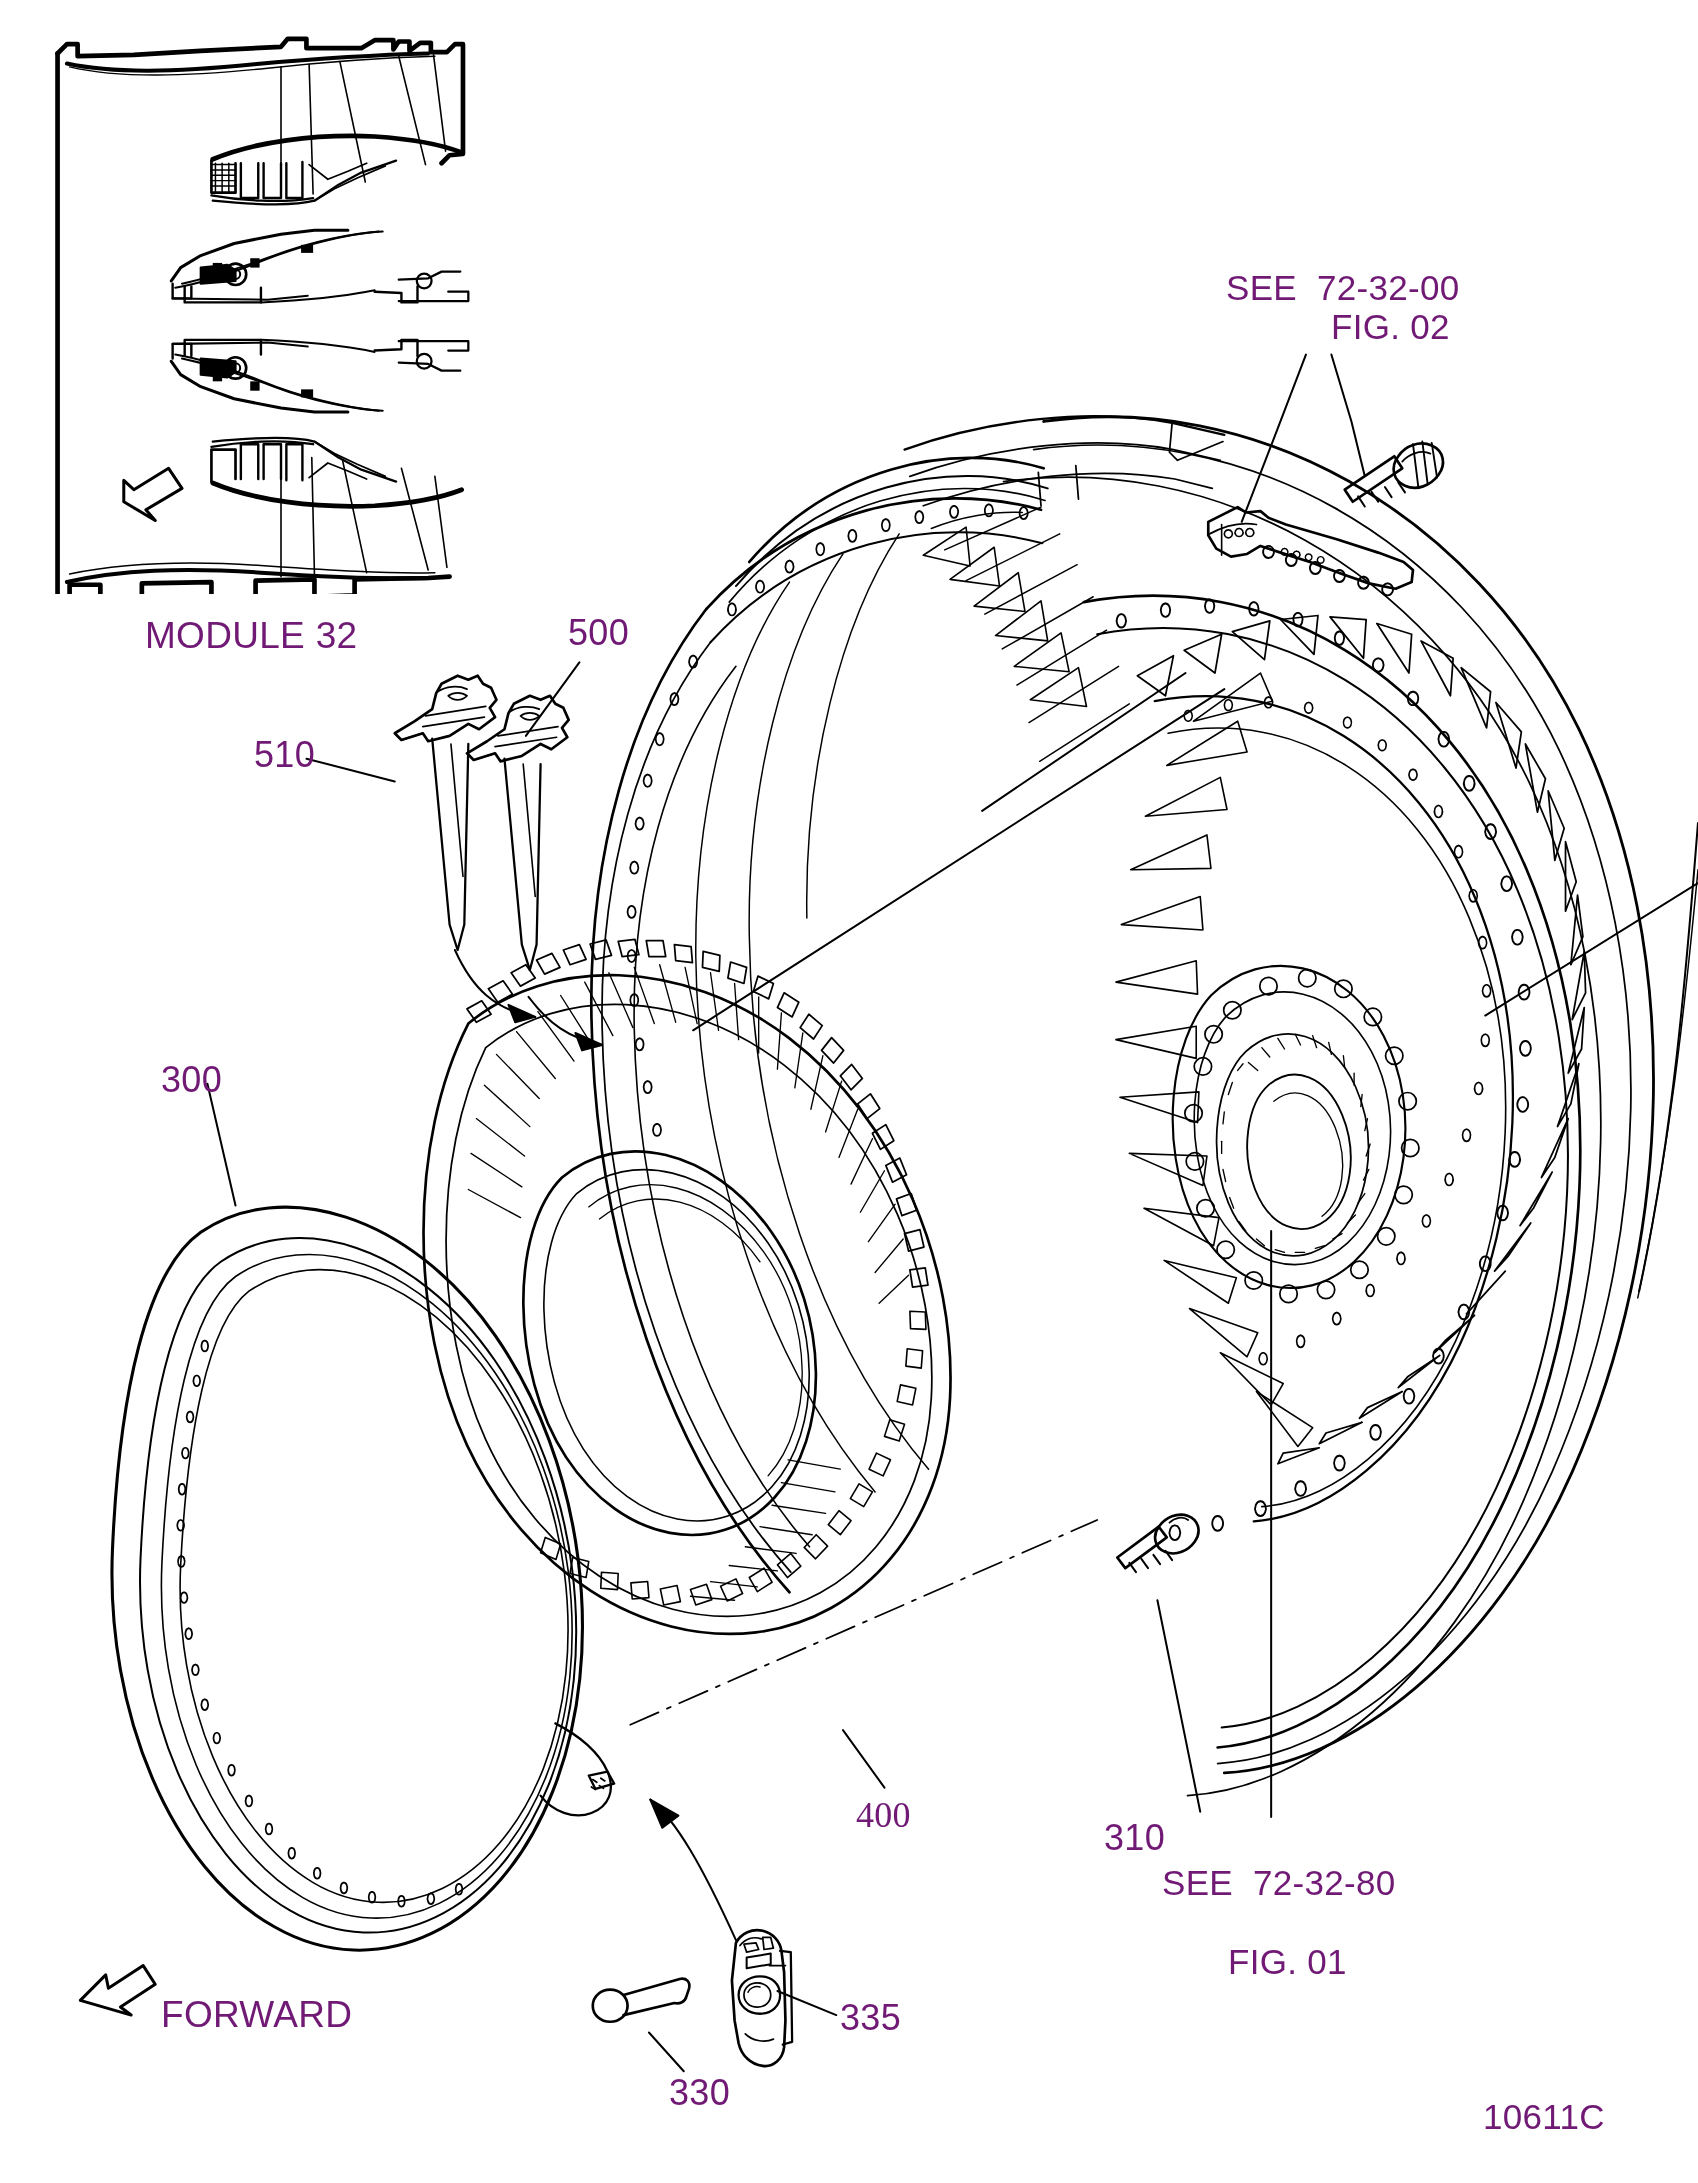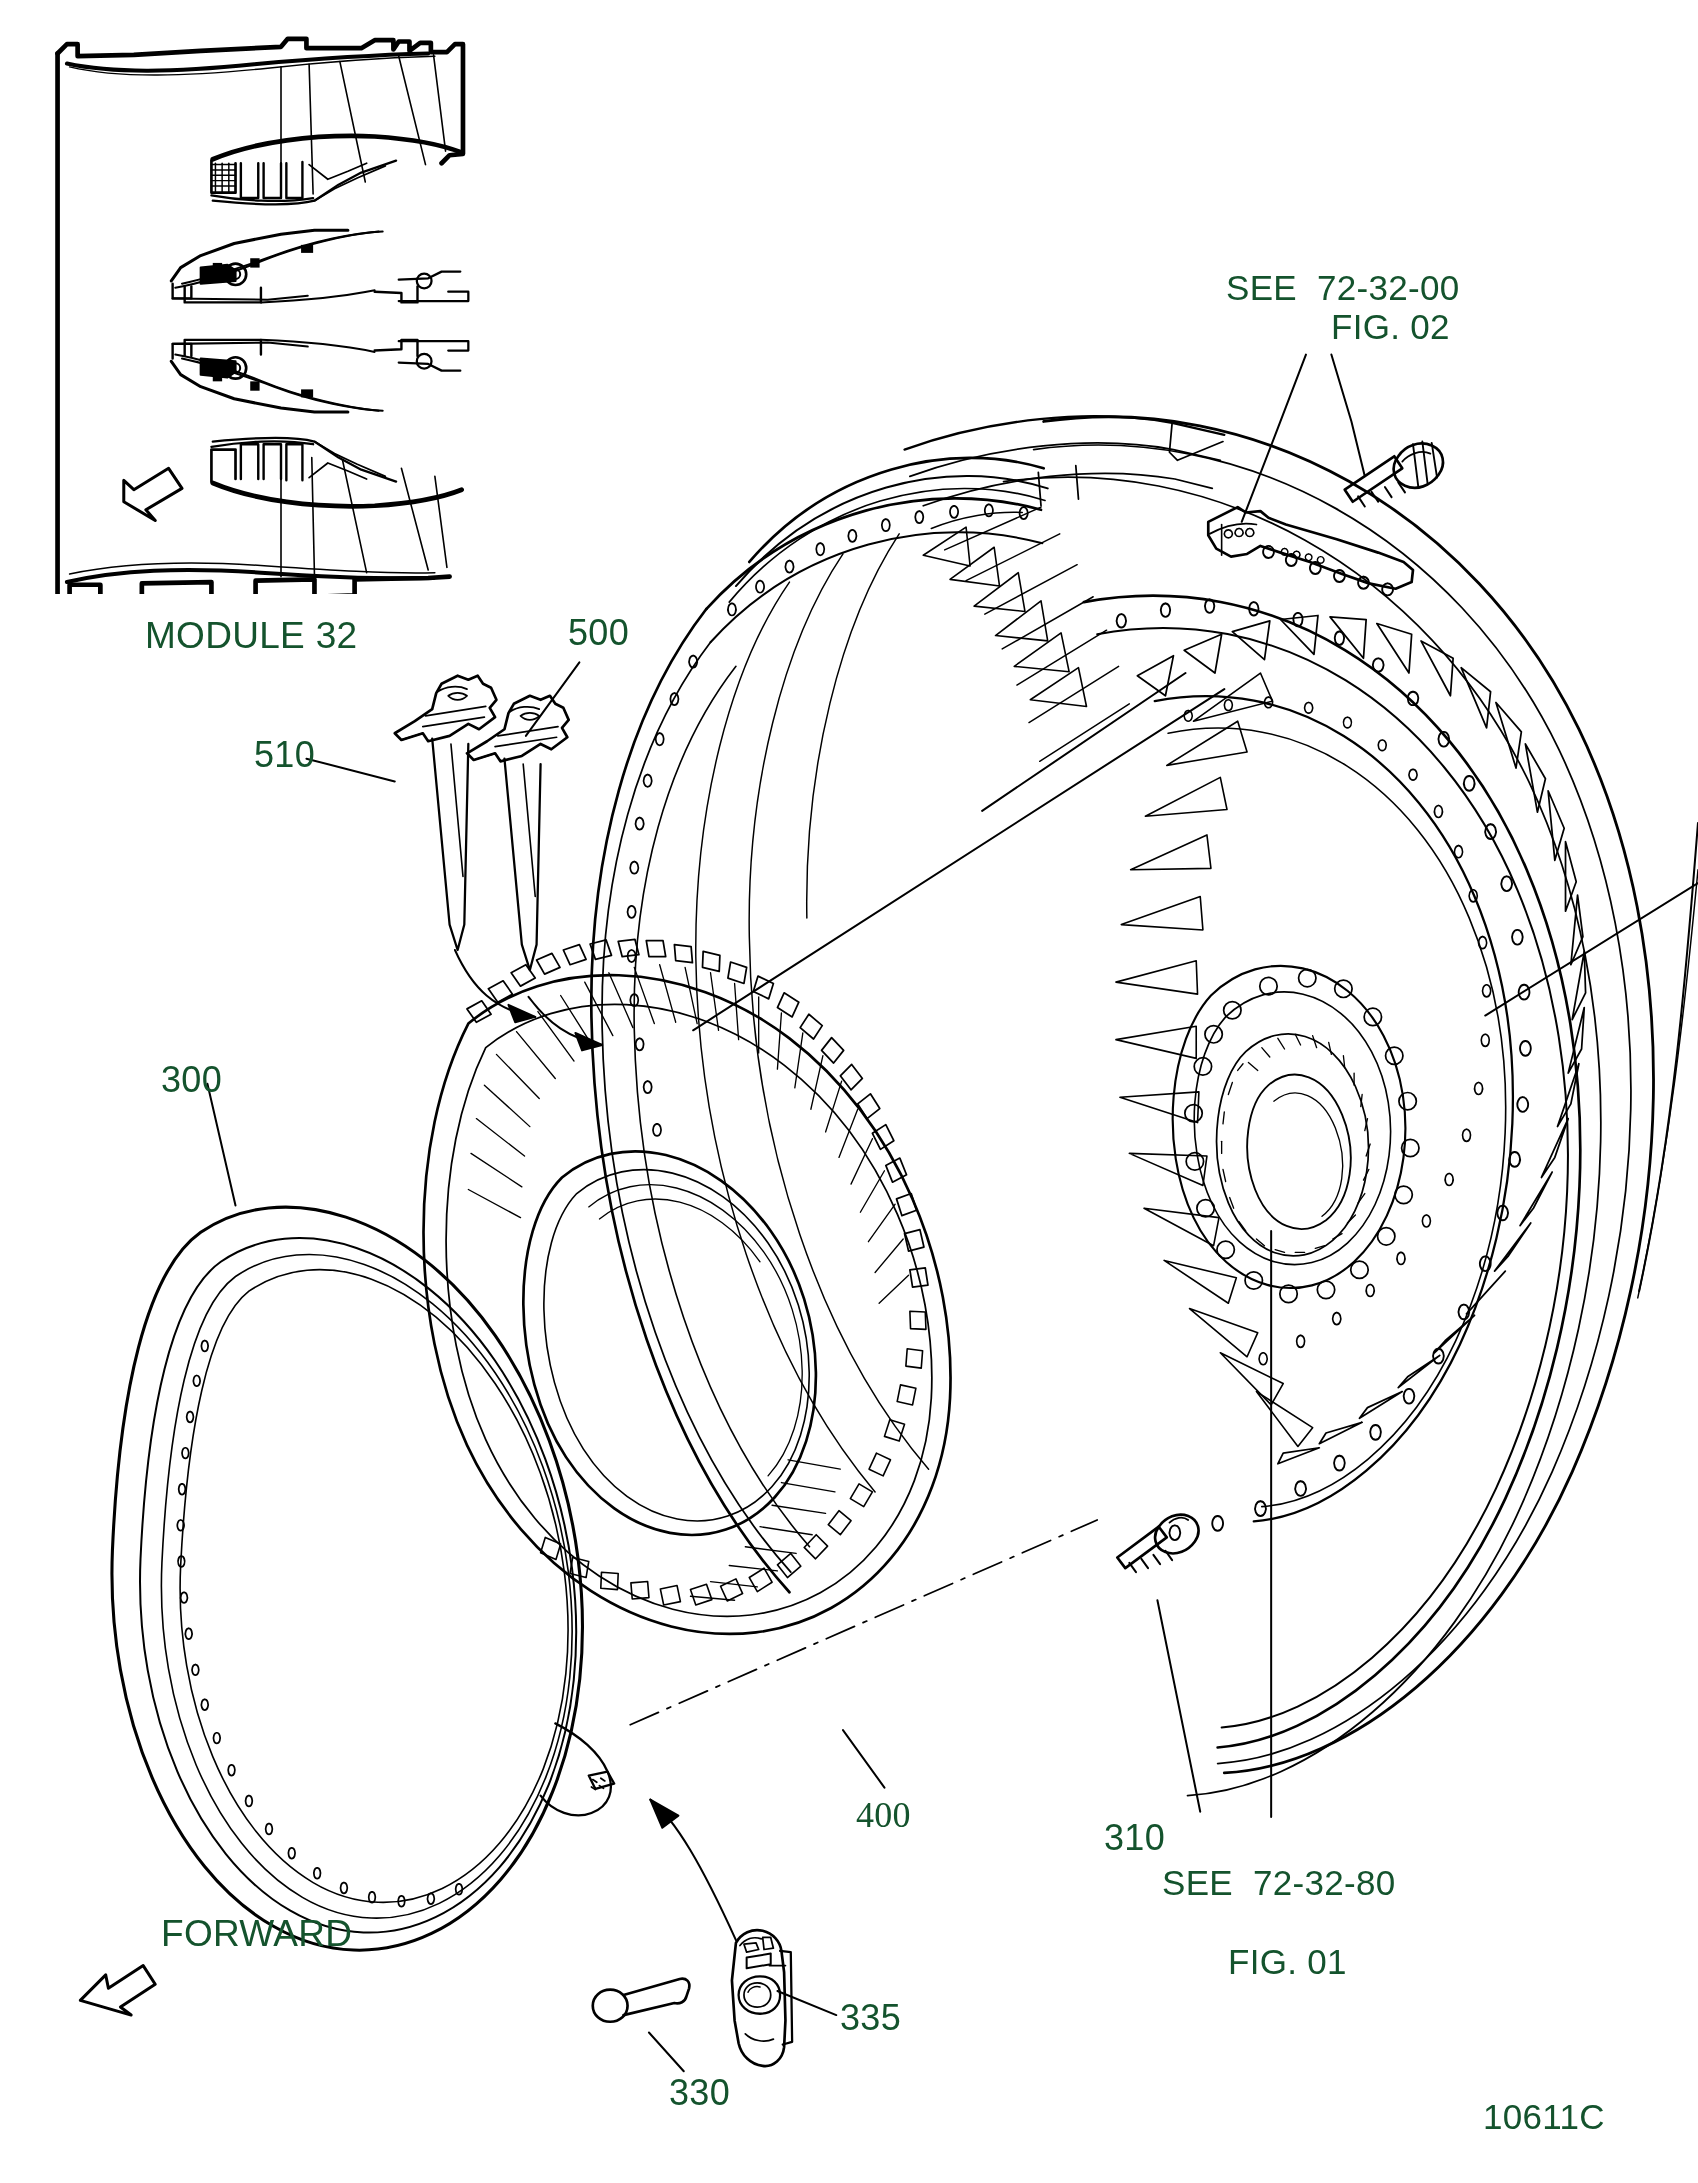--- a/index.html
+++ b/index.html
@@ -15,7 +15,7 @@
   .lbl{
     position:absolute;
     font-family:"Liberation Sans",sans-serif;
-    color:#14532d;
+    color:#701a75;
     white-space:pre;
     line-height:1.06;
     letter-spacing:0.3px;

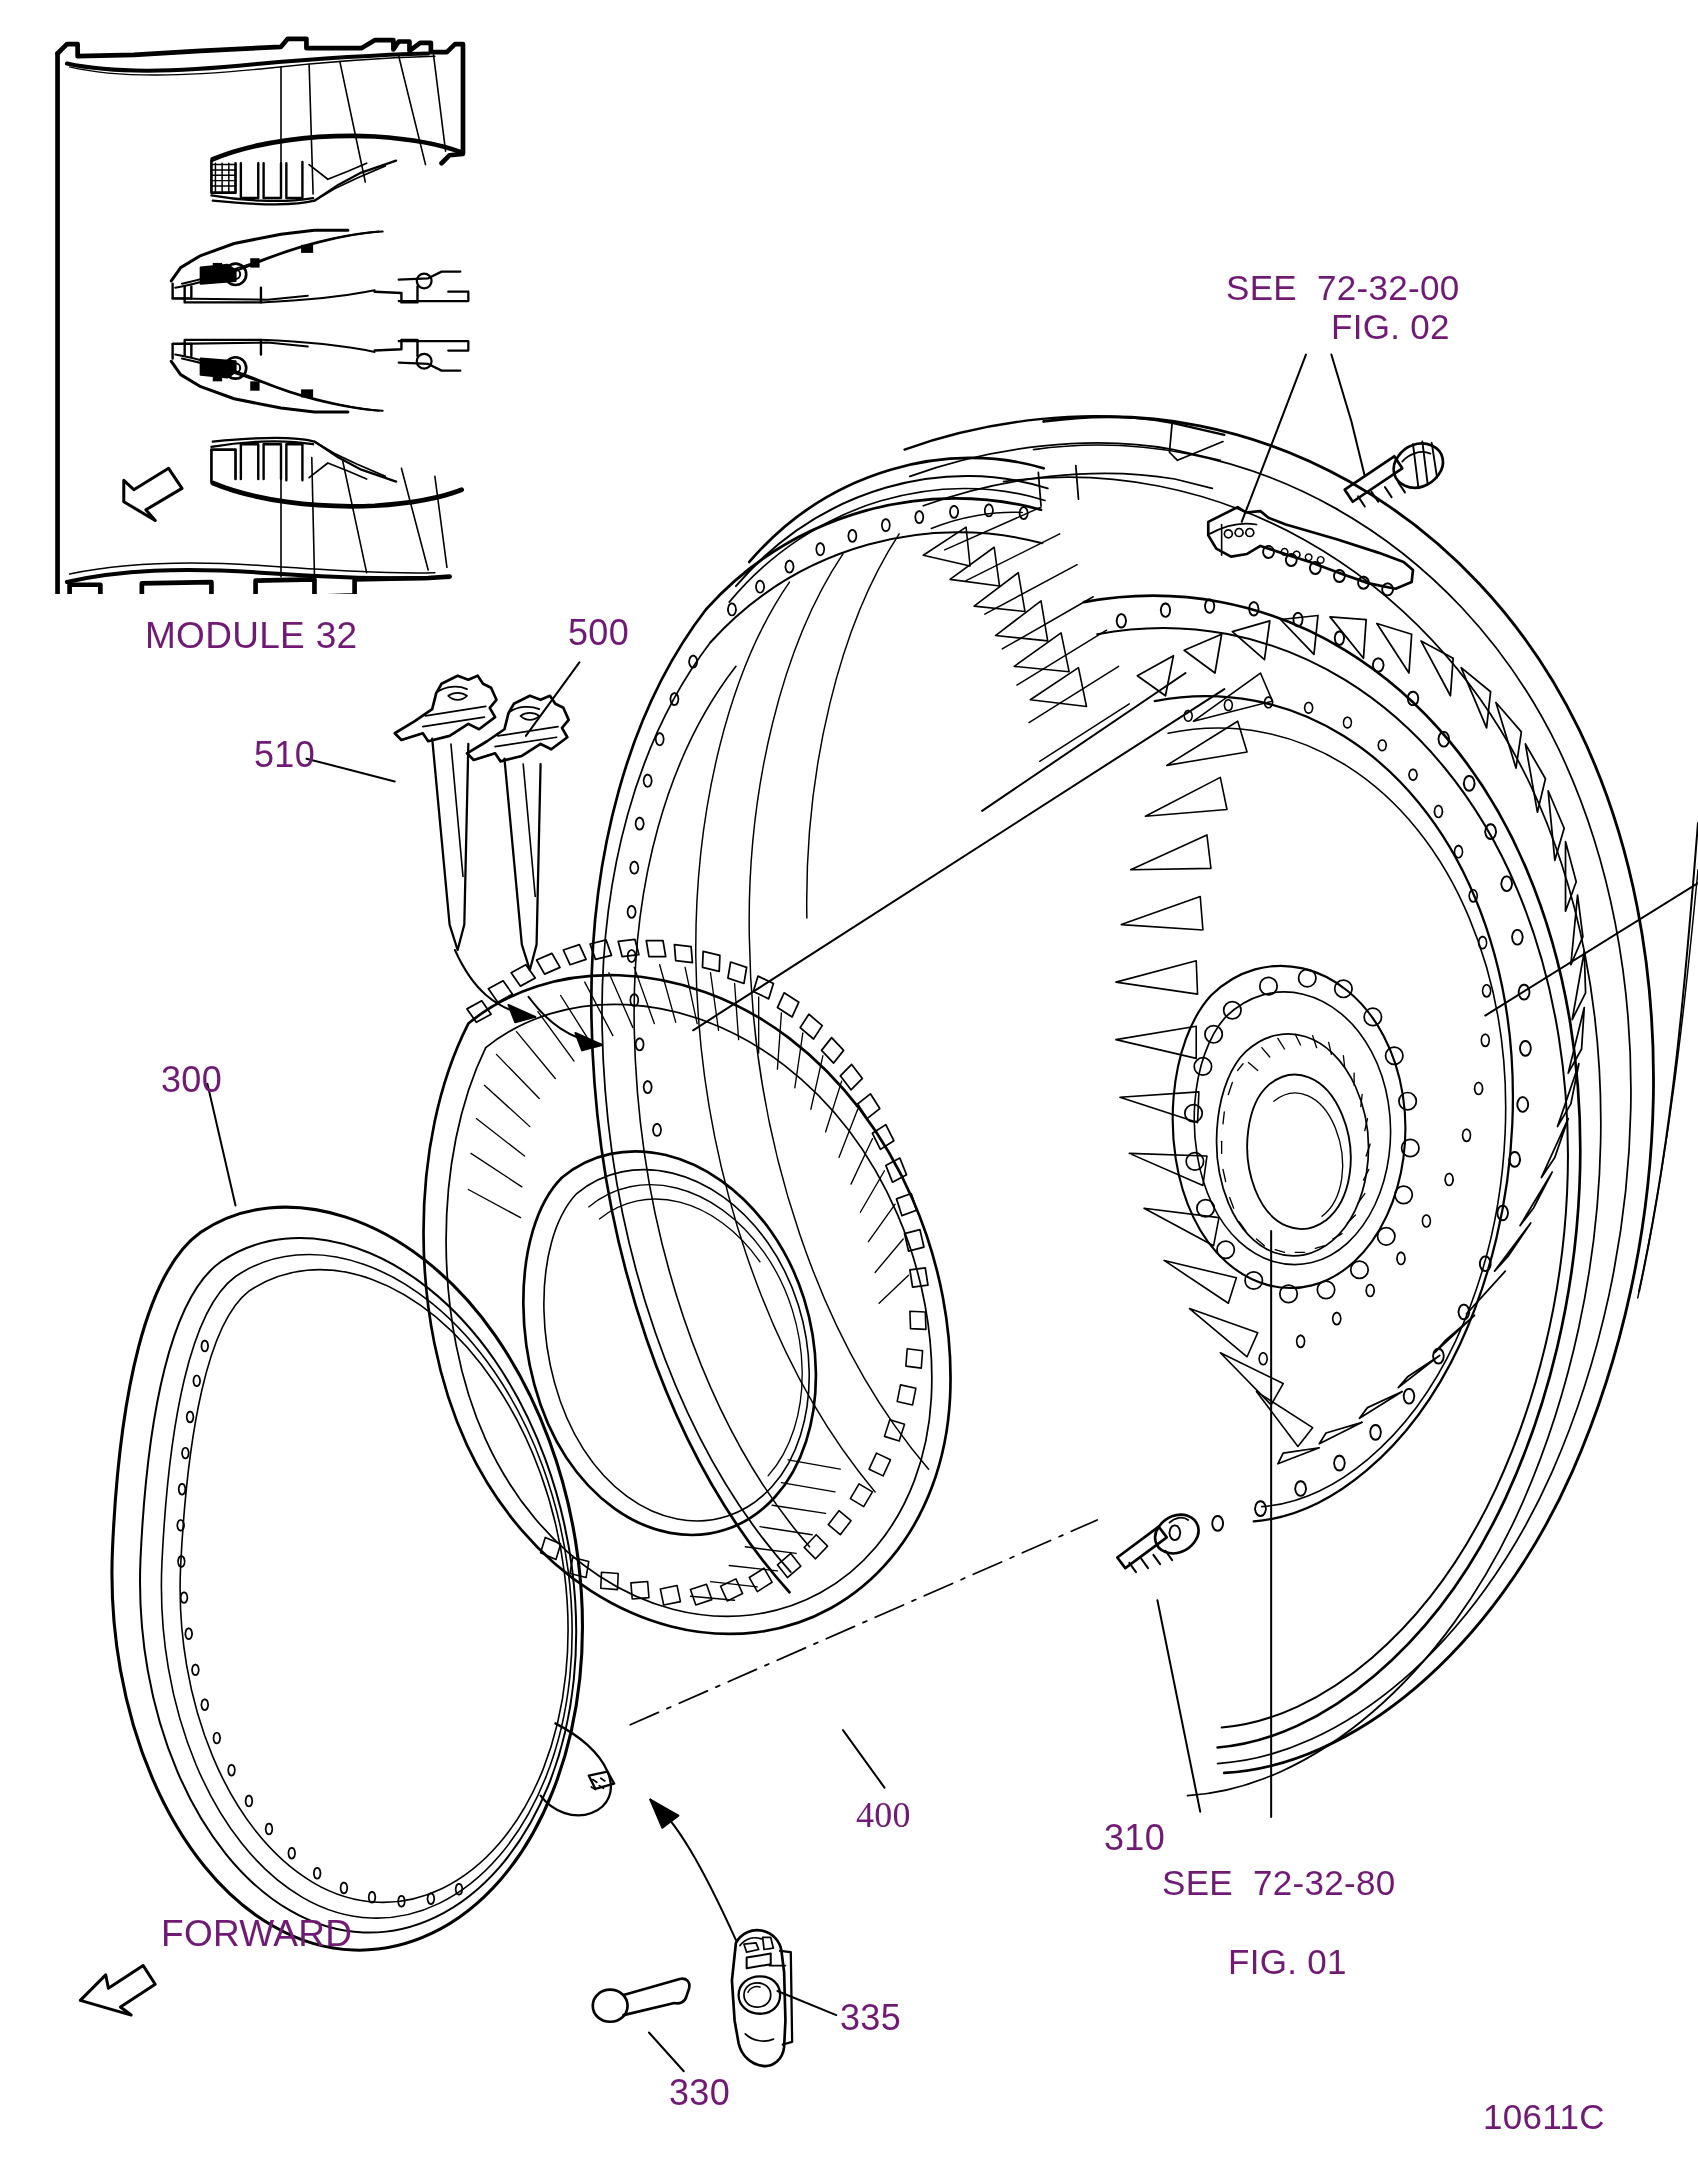--- a/index.html
+++ b/index.html
@@ -704,7 +704,7 @@
 
   <div class="lbl lbl-num" style="left:840px; top:1999px;">335</div>
 
-  <div class="lbl lbl-big" style="left:161px; top:1914px;">FORWARD</div>
+  <div class="lbl lbl-big" style="left:161px; top:1995px;">FORWARD</div>
 
   <div class="lbl lbl-fig" style="left:1483px; top:2098px;">10611C</div>
 

